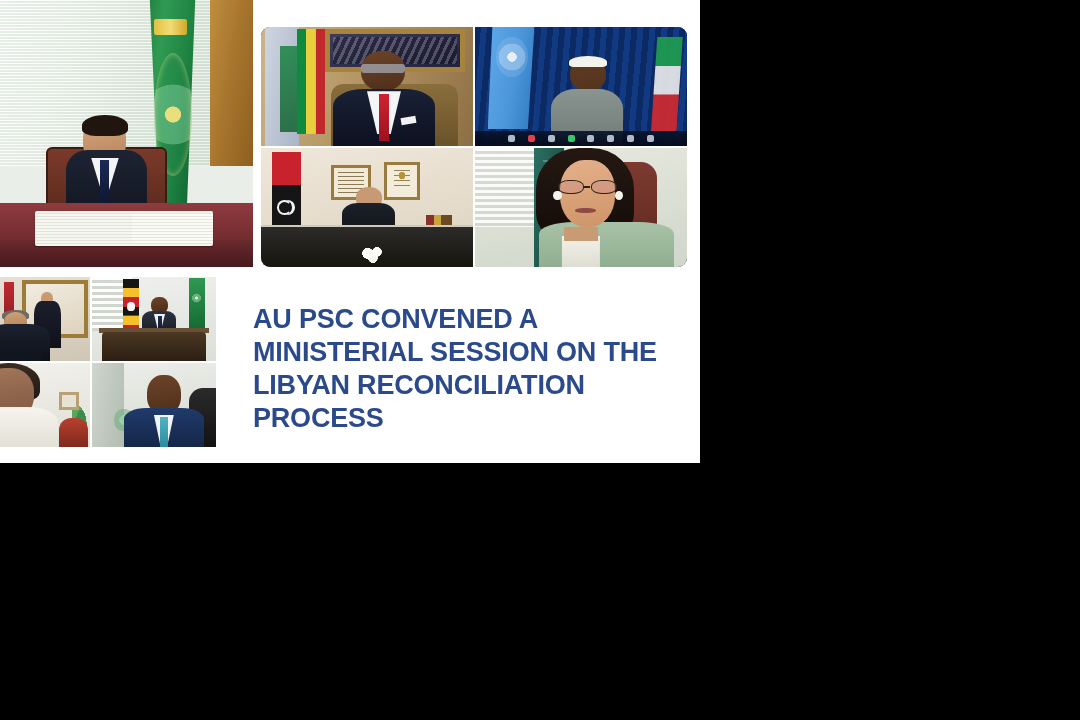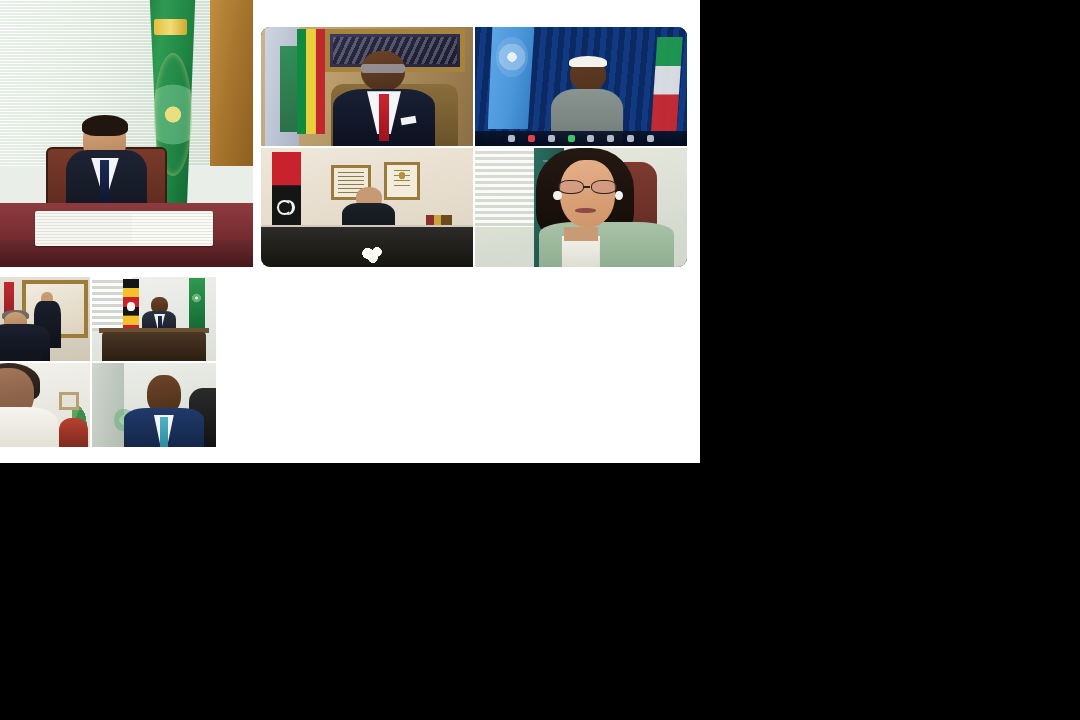--- a/index.html
+++ b/index.html
@@ -513,6 +513,7 @@
 
   </div>
 
+  <h1 id="headline">AU PSC CONVENED A MINISTERIAL SESSION ON THE LIBYAN RECONCILIATION PROCESS</h1>
 
 </div>
 

